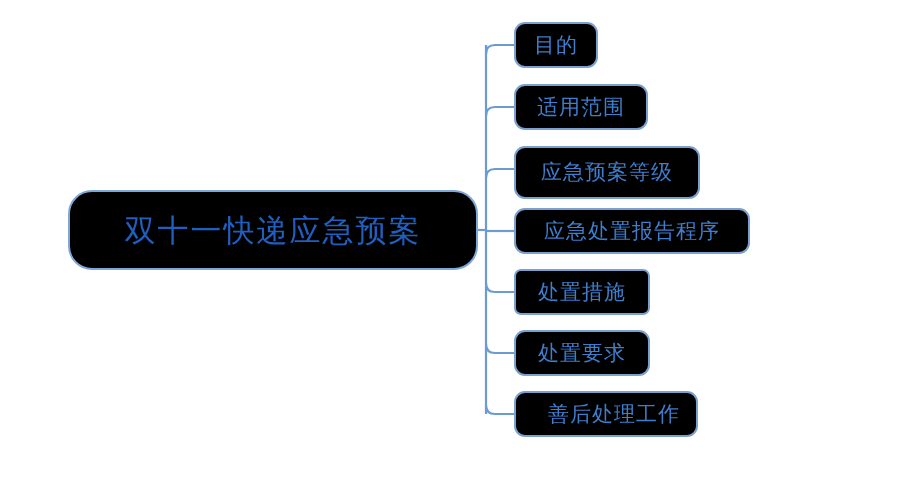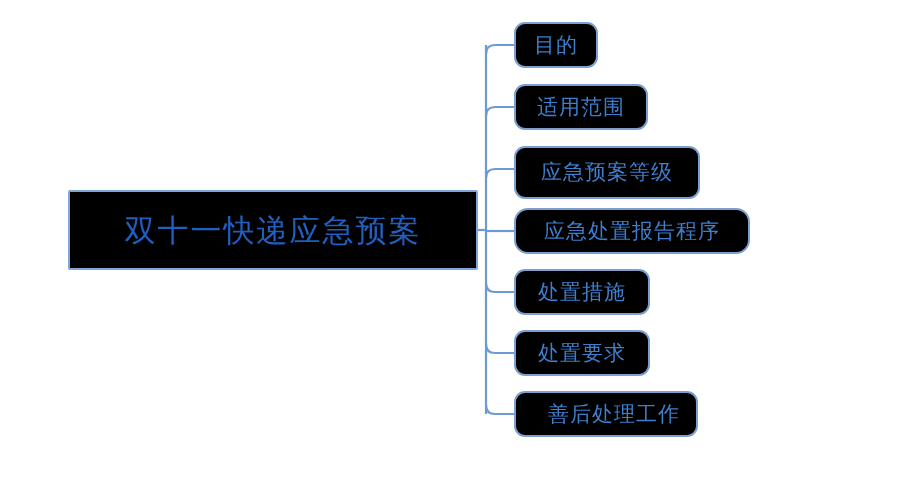--- a/index.html
+++ b/index.html
@@ -43,7 +43,7 @@
   }
   .node-root {
     border: 2px solid #7EA6D8;
-    border-radius: 2px;
+    border-radius: 24px;
     color: #1F5FBF;
     font-size: 31px;
     letter-spacing: 2px;

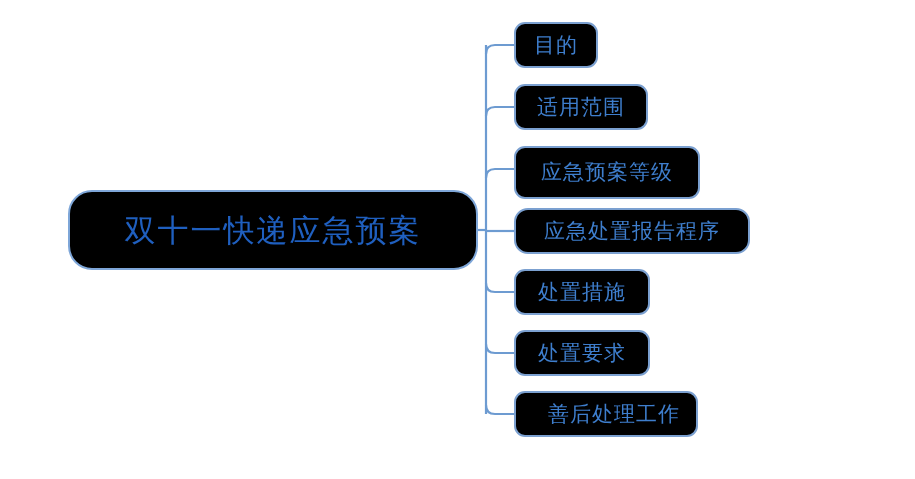--- a/index.html
+++ b/index.html
@@ -90,7 +90,7 @@
       <div class="node node-child" style="left: 514px; top: 146px; width: 186px; height: 53px;">
         <span class="node-label">应急预案等级</span>
       </div>
-      <div class="node node-child" style="left: 514px; top: 208px; width: 236px; height: 46px; border-radius: 14px;">
+      <div class="node node-child" style="left: 514px; top: 208px; width: 236px; height: 46px;">
         <span class="node-label">应急处置报告程序</span>
       </div>
       <div class="node node-child" style="left: 514px; top: 269px; width: 136px; height: 46px;">

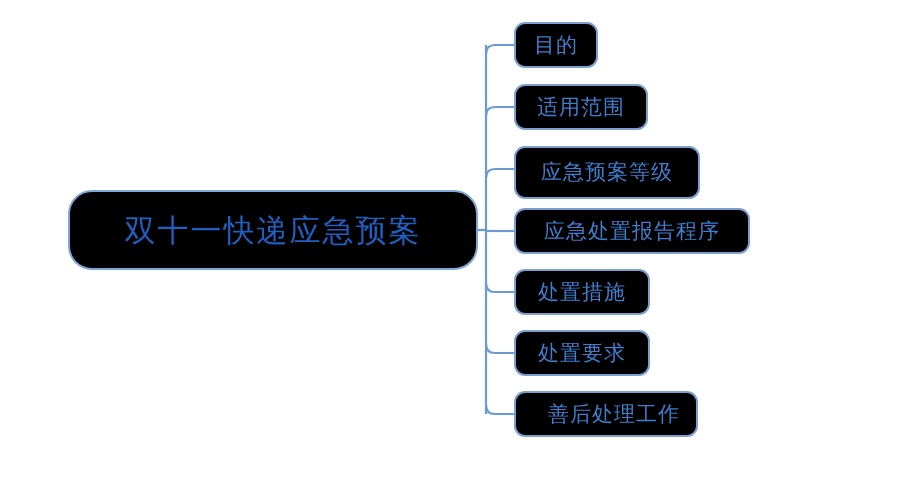--- a/index.html
+++ b/index.html
@@ -93,7 +93,7 @@
       <div class="node node-child" style="left: 514px; top: 208px; width: 236px; height: 46px;">
         <span class="node-label">应急处置报告程序</span>
       </div>
-      <div class="node node-child" style="left: 514px; top: 269px; width: 136px; height: 46px;">
+      <div class="node node-child" style="left: 514px; top: 269px; width: 136px; height: 46px; border-radius: 7px;">
         <span class="node-label">处置措施</span>
       </div>
       <div class="node node-child" style="left: 514px; top: 330px; width: 136px; height: 46px;">

